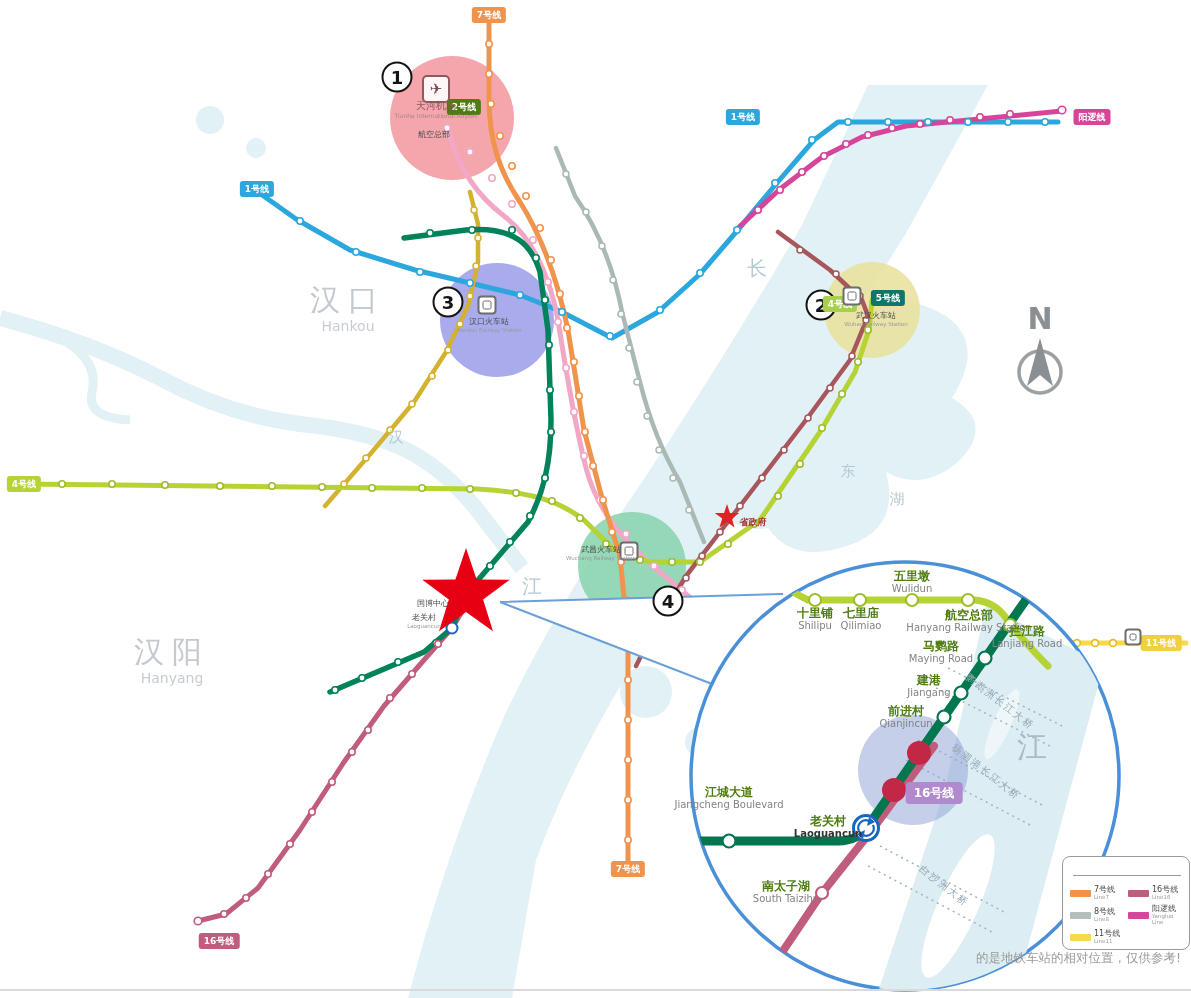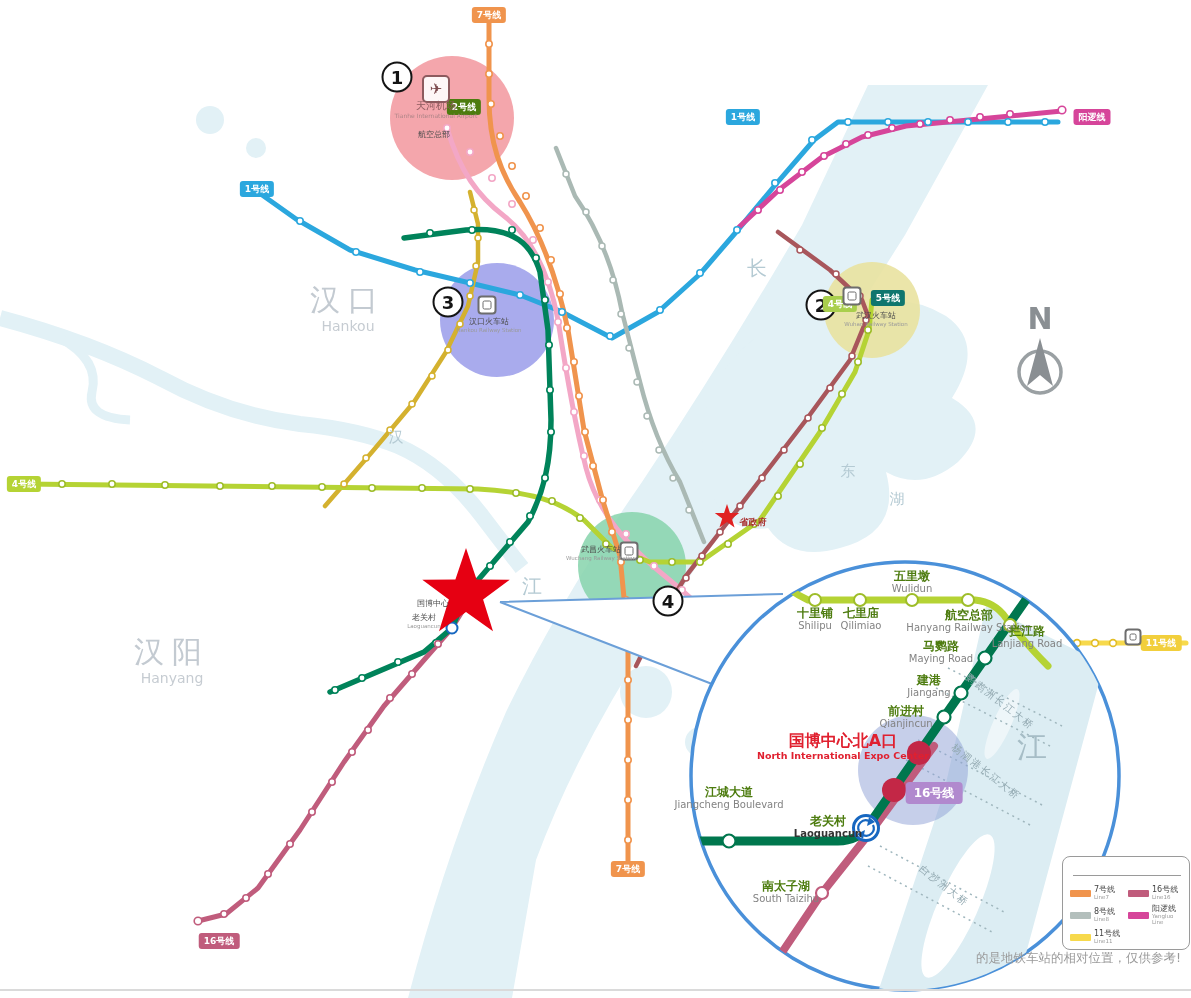--- a/index.html
+++ b/index.html
@@ -455,10 +455,6 @@
   <span class="zh">前进村</span>
   <span class="en">Qianjincun</span>
 </div>
-<div class="lbl expo" style="left:843px;top:746px">
-  <span class="zh">国博中心北A口</span>
-  <span class="en">North International Expo Center</span>
-</div>
 <div class="lbl st bold-en" style="left:828px;top:827px">
   <span class="zh">老关村</span>
   <span class="en">Laoguancun</span>

